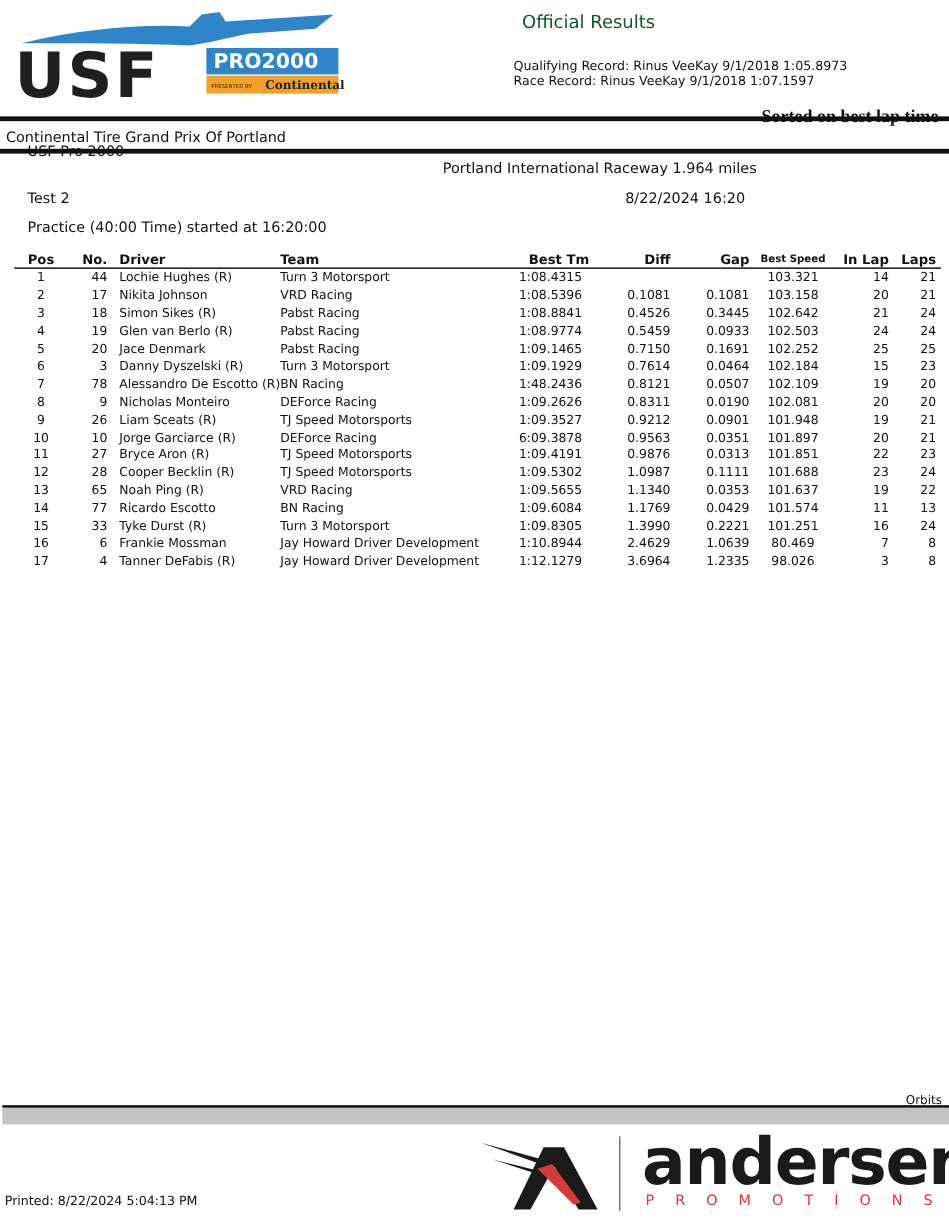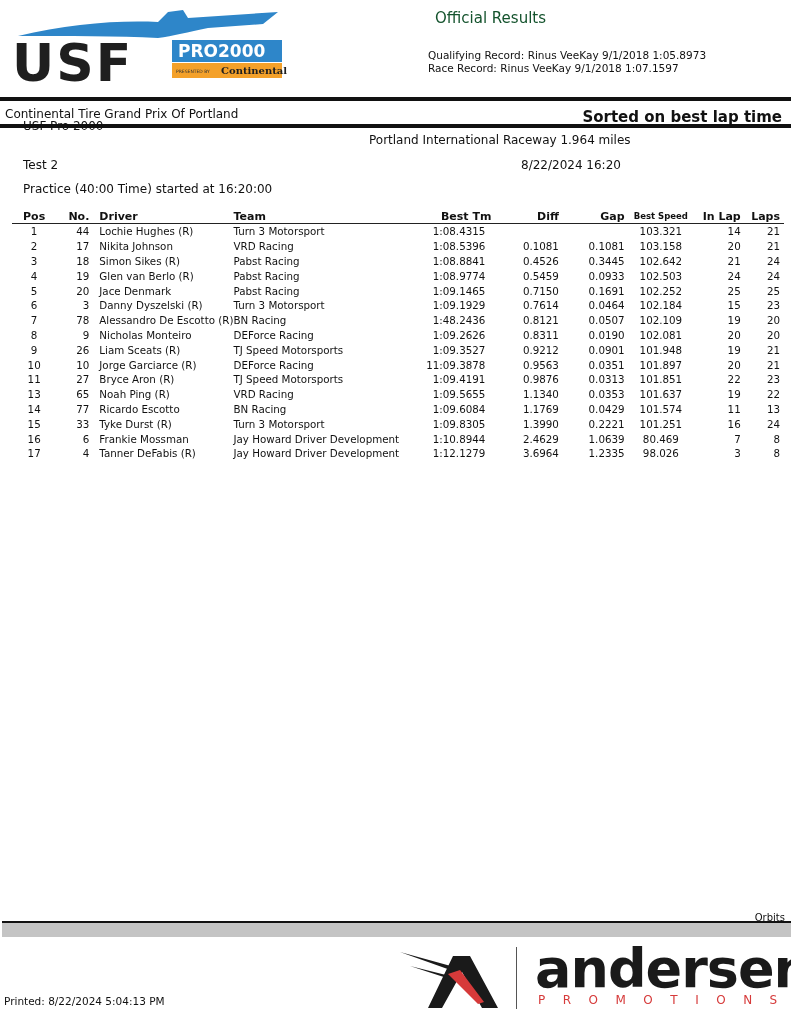--- a/index.html
+++ b/index.html
@@ -21,7 +21,7 @@
   #line-top { top: 97px; }
   #line-bottom { top: 124px; height: 4px; }
   #event-name { left: 5px; top: 107px; font-size: 12px; white-space: nowrap; }
-  #sort-label { right: 9px; top: 108px; font-size: 15px; font-weight: bold; white-space: nowrap; }
+  #sort-label { right: 9px; top: 90px; font-size: 15px; font-weight: bold; white-space: nowrap; font-family: Liberation Serif, serif; }
 
   #series { left: 23px; top: 119px; font-size: 12px; white-space: nowrap; }
   #track { left: 369px; top: 133px; font-size: 12px; white-space: nowrap; }

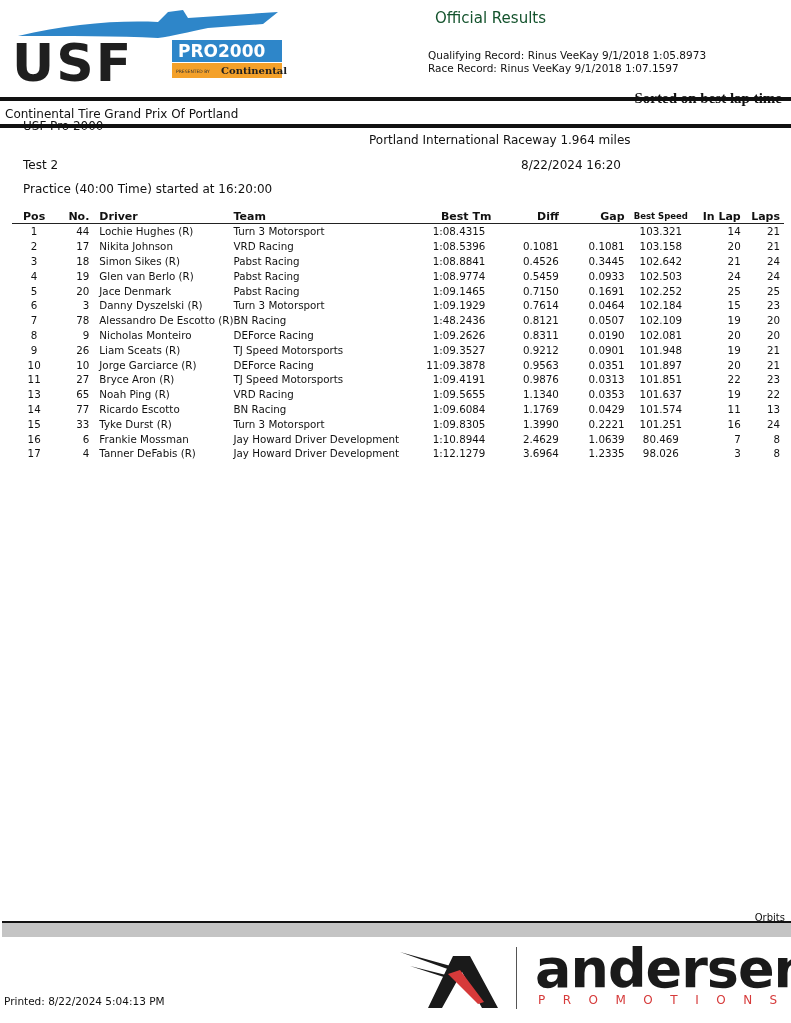--- a/index.html
+++ b/index.html
@@ -213,7 +213,7 @@
         <td class="c-no">10</td>
         <td class="c-drv">Jorge Garciarce (R)</td>
         <td class="c-team">DEForce Racing</td>
-        <td class="c-best">11:09.3878</td>
+        <td class="c-best">6:09.3878</td>
         <td class="c-diff">0.9563</td>
         <td class="c-gap">0.0351</td>
         <td class="c-spd">101.897</td>

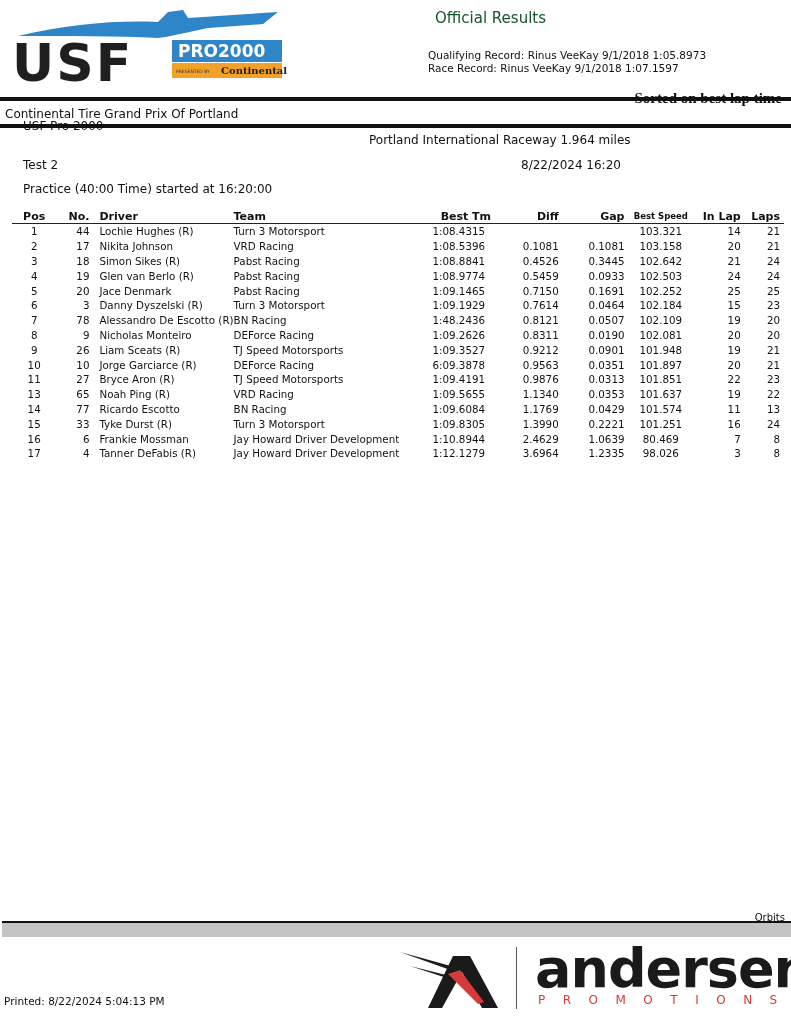--- a/index.html
+++ b/index.html
@@ -233,6 +233,18 @@
         <td class="c-laps">23</td>
       </tr>
       <tr>
+        <td class="c-pos">12</td>
+        <td class="c-no">28</td>
+        <td class="c-drv">Cooper Becklin (R)</td>
+        <td class="c-team">TJ Speed Motorsports</td>
+        <td class="c-best">1:09.5302</td>
+        <td class="c-diff">1.0987</td>
+        <td class="c-gap">0.1111</td>
+        <td class="c-spd">101.688</td>
+        <td class="c-inlap">23</td>
+        <td class="c-laps">24</td>
+      </tr>
+      <tr>
         <td class="c-pos">13</td>
         <td class="c-no">65</td>
         <td class="c-drv">Noah Ping (R)</td>

